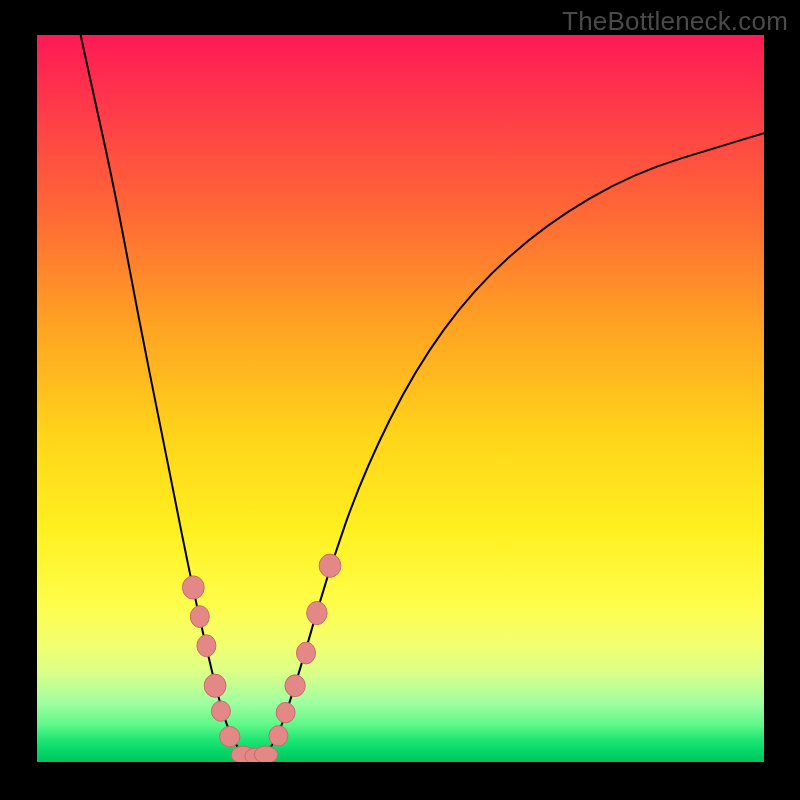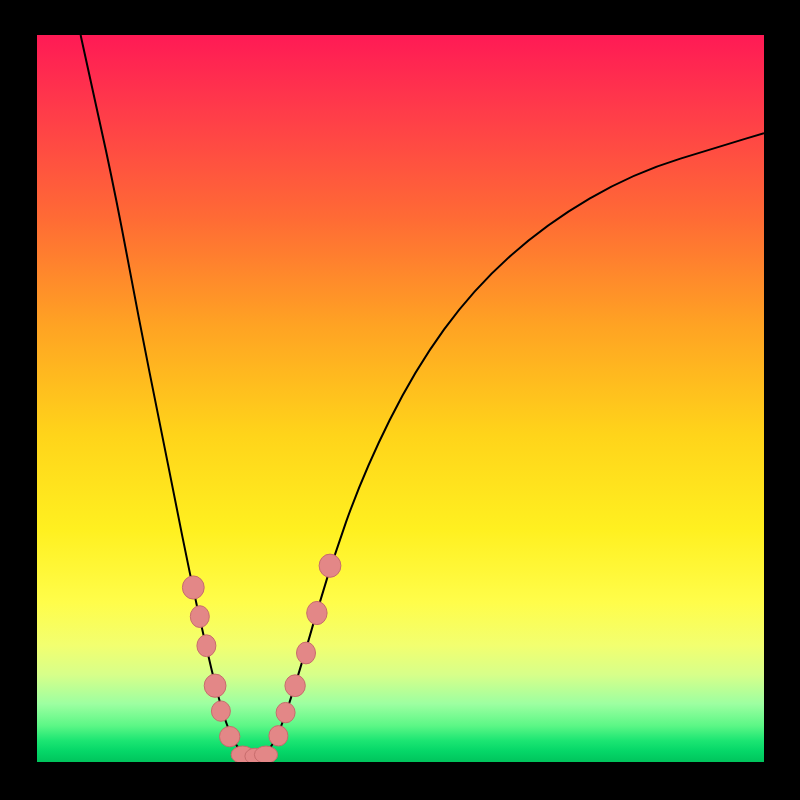--- a/index.html
+++ b/index.html
@@ -72,6 +72,7 @@
 
 <div class="stage">
 
+  <div class="watermark">TheBottleneck.com</div>
 
   <div class="plot-area">
     <svg viewBox="0 0 727 727">

